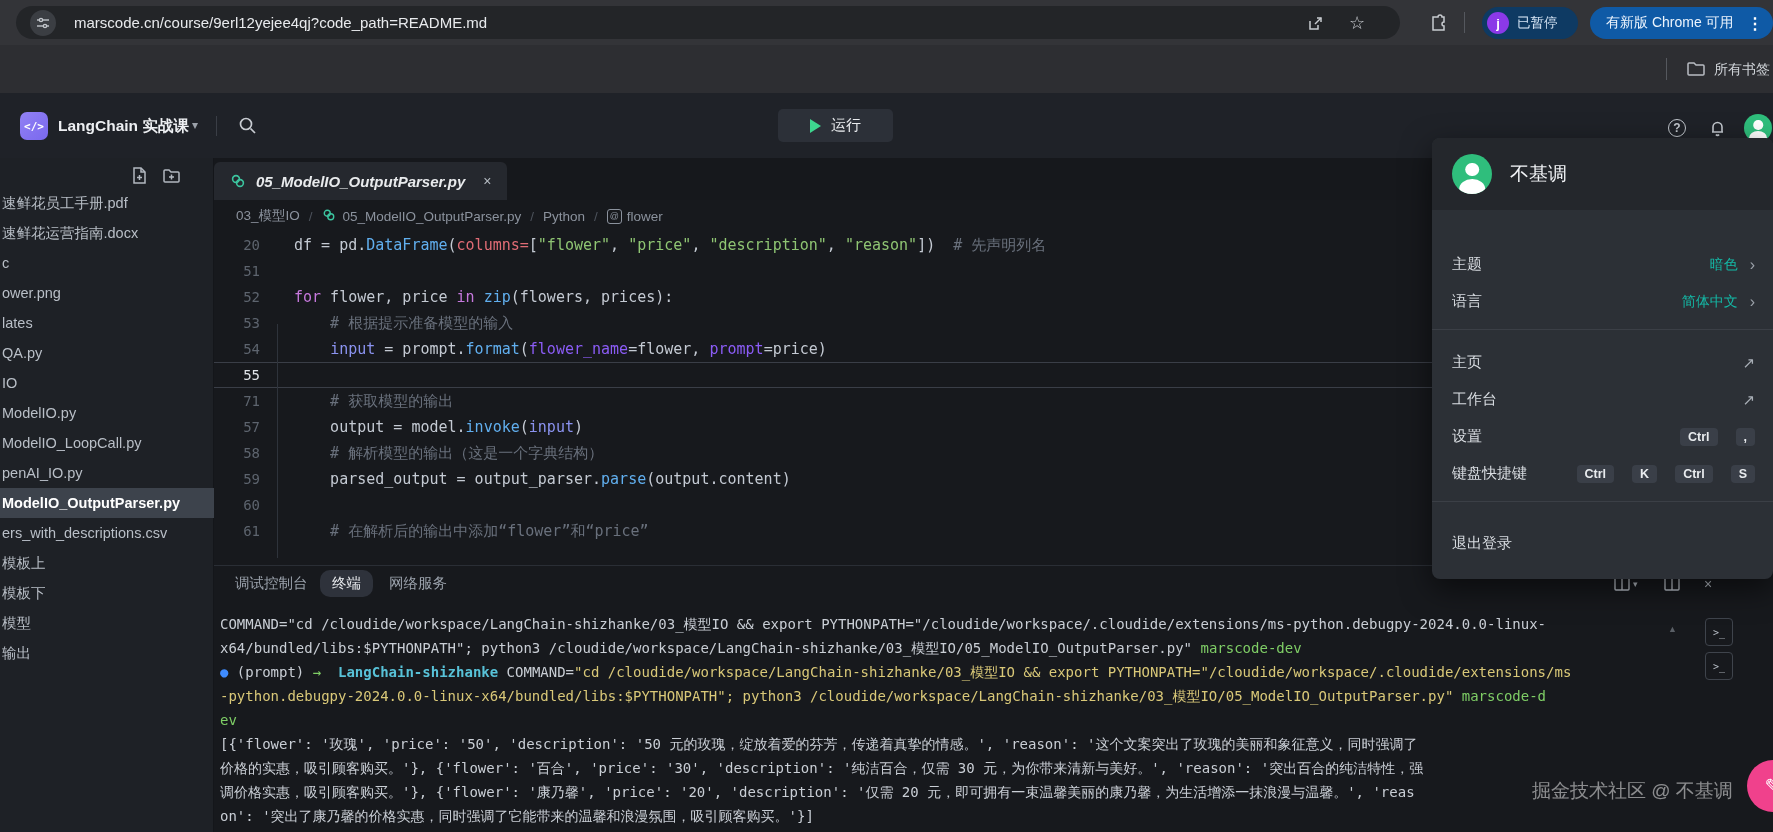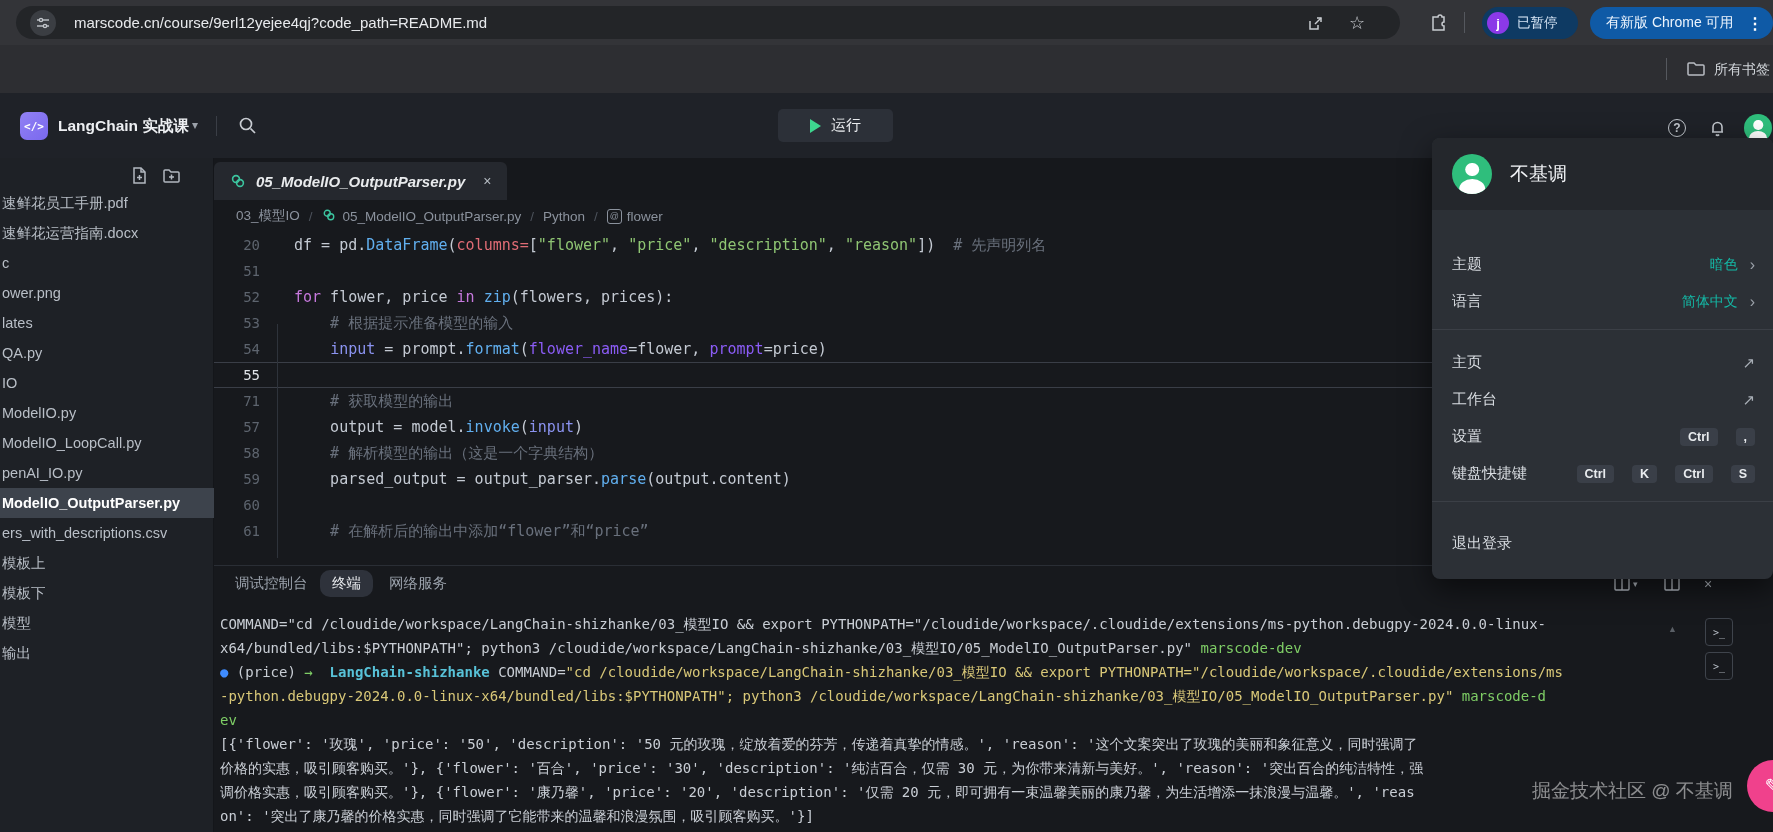--- a/index.html
+++ b/index.html
@@ -335,7 +335,7 @@
     <div id="terminal-lines">
         <div class="tline"><span class="tw">COMMAND="cd /cloudide/workspace/LangChain-shizhanke/03_模型IO &amp;&amp; export PYTHONPATH="/cloudide/workspace/.cloudide/extensions/ms-python.debugpy-2024.0.0-linux-</span></div>
         <div class="tline"><span class="tw">x64/bundled/libs:$PYTHONPATH"; python3 /cloudide/workspace/LangChain-shizhanke/03_模型IO/05_ModelIO_OutputParser.py" </span><span class="tg">marscode-dev</span></div>
-        <div class="tline"><span class="tb">● </span><span class="tw">(price) </span><span class="tg">→</span><span class="tw">  </span><span class="tc">LangChain-shizhanke</span><span class="tw"> COMMAND=</span><span class="ty">"cd /cloudide/workspace/LangChain-shizhanke/03_模型IO &amp;&amp; export PYTHONPATH="/cloudide/workspace/.cloudide/extensions/ms</span></div>
+        <div class="tline"><span class="tb">● </span><span class="tw">(prompt) </span><span class="tg">→</span><span class="tw">  </span><span class="tc">LangChain-shizhanke</span><span class="tw"> COMMAND=</span><span class="ty">"cd /cloudide/workspace/LangChain-shizhanke/03_模型IO &amp;&amp; export PYTHONPATH="/cloudide/workspace/.cloudide/extensions/ms</span></div>
         <div class="tline"><span class="ty">-python.debugpy-2024.0.0-linux-x64/bundled/libs:$PYTHONPATH"; python3 /cloudide/workspace/LangChain-shizhanke/03_模型IO/05_ModelIO_OutputParser.py"</span><span class="tw"> </span><span class="tg">marscode-d</span></div>
         <div class="tline"><span class="tg">ev</span></div>
         <div class="tline"><span class="tw">[{'flower': '玫瑰', 'price': '50', 'description': '50 元的玫瑰，绽放着爱的芬芳，传递着真挚的情感。', 'reason': '这个文案突出了玫瑰的美丽和象征意义，同时强调了</span></div>

